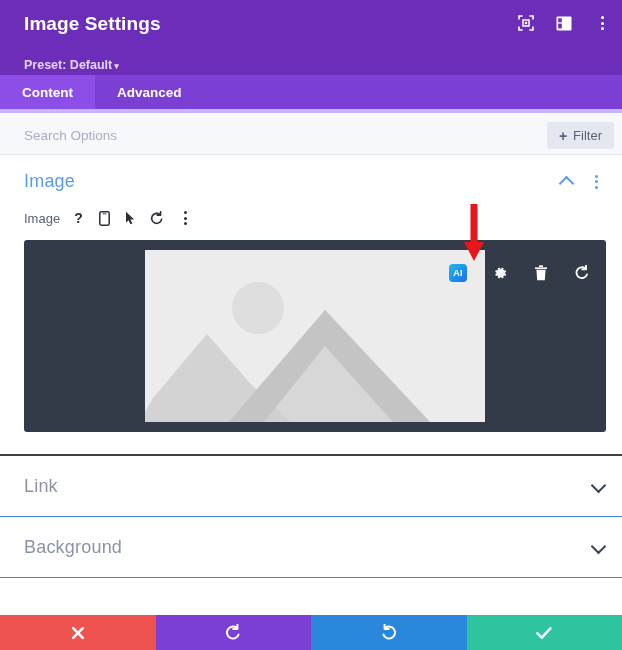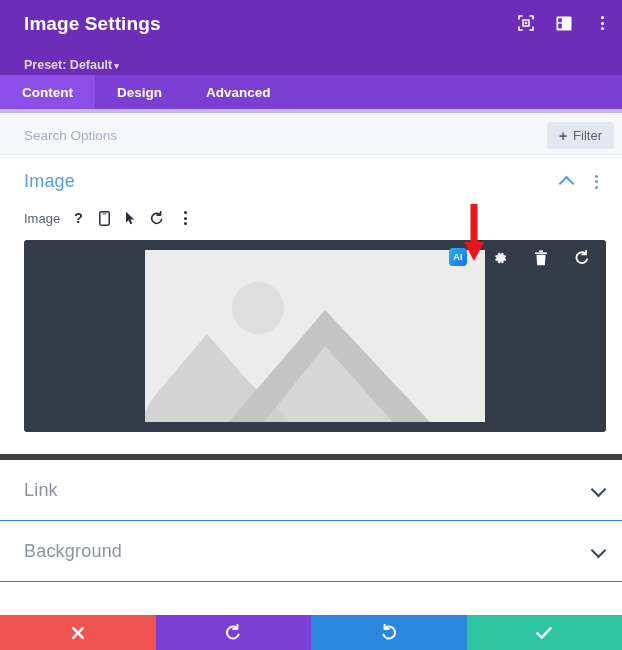--- a/index.html
+++ b/index.html
@@ -268,7 +268,6 @@
 
   <div class="tabs">
     <div class="tab active">Content</div>
-    <div class="tab">Design</div>
     <div class="tab">Advanced</div>
   </div>
 

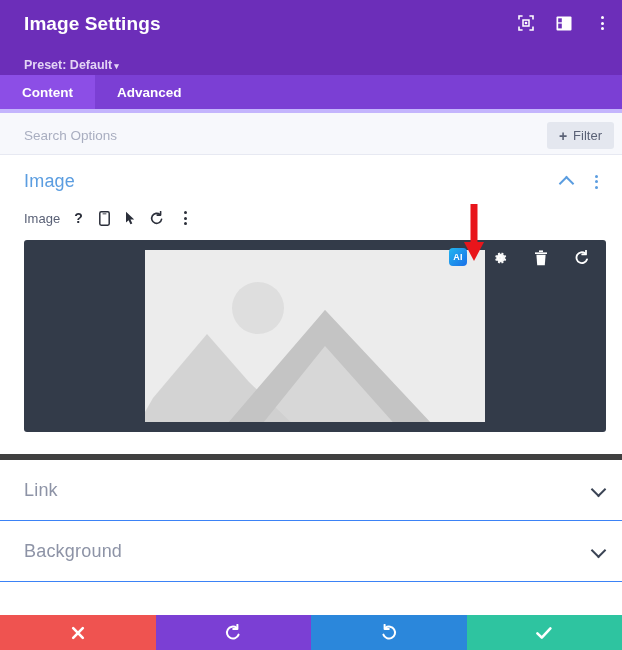--- a/index.html
+++ b/index.html
@@ -118,7 +118,7 @@
   
   .body { flex: 1 1 auto; overflow: hidden; position: relative; }
 
-  .section-open { padding: 16px 16px 22px 24px; border-bottom: 6px solid #404040; }
+  .section-open { padding: 16px 16px 22px 24px; border-bottom: 2px solid #404040; }
   .section-head {
     display: flex; align-items: center; justify-content: space-between;
     margin-bottom: 16px;

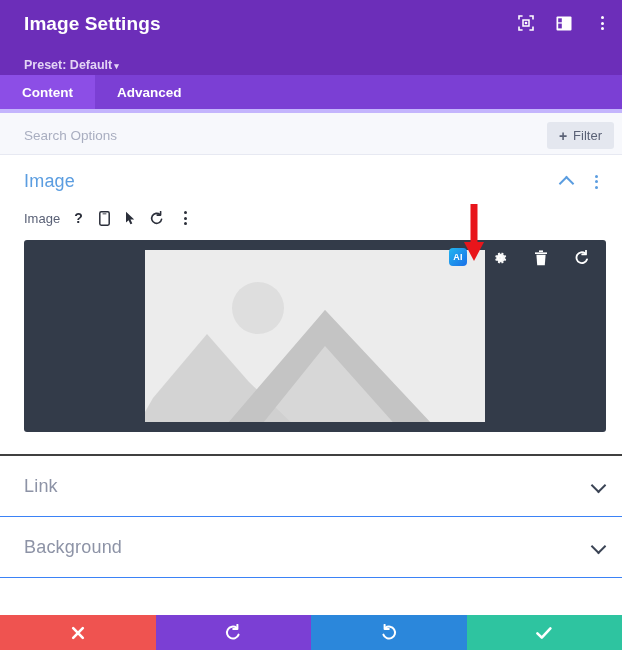--- a/index.html
+++ b/index.html
@@ -176,8 +176,8 @@
   }
   .preview-tools {
     position: absolute;
-    top: 8px; right: 16px;
-    display: flex; align-items: flex-end; gap: 24px;
+    top: 24px; right: 16px;
+    display: flex; align-items: flex-start; gap: 24px;
     z-index: 5;
   }
   .ai-badge {

